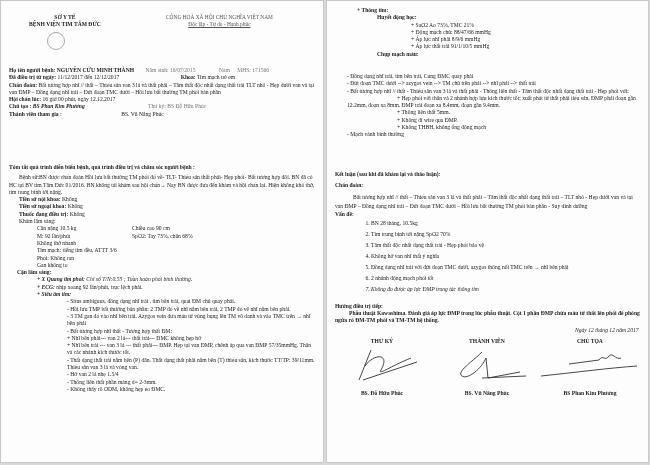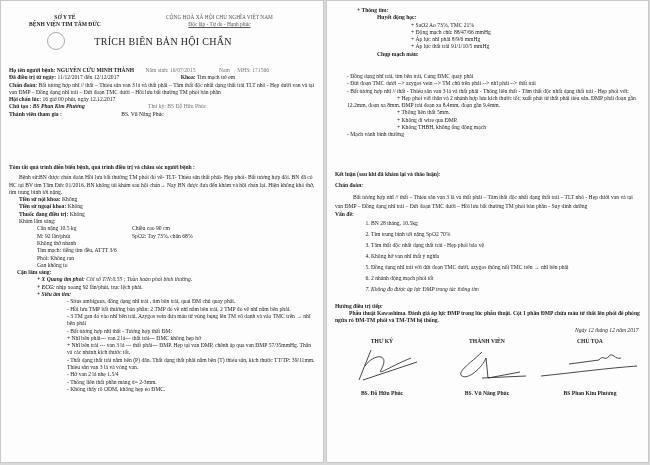--- a/index.html
+++ b/index.html
@@ -46,7 +46,6 @@
     <div>CỘNG HOÀ XÃ HỘI CHỦ NGHĨA VIỆT NAM</div>
     <div style="text-decoration:underline">Độc lập - Tự do - Hạnh phúc</div>
   </div>
-  <div class="abs title">TRÍCH BIÊN BẢN HỘI CHẨN</div>
 
   <div class="block" style="left:8px; top:66px; width:310px;">
     <div style="white-space:nowrap;">

